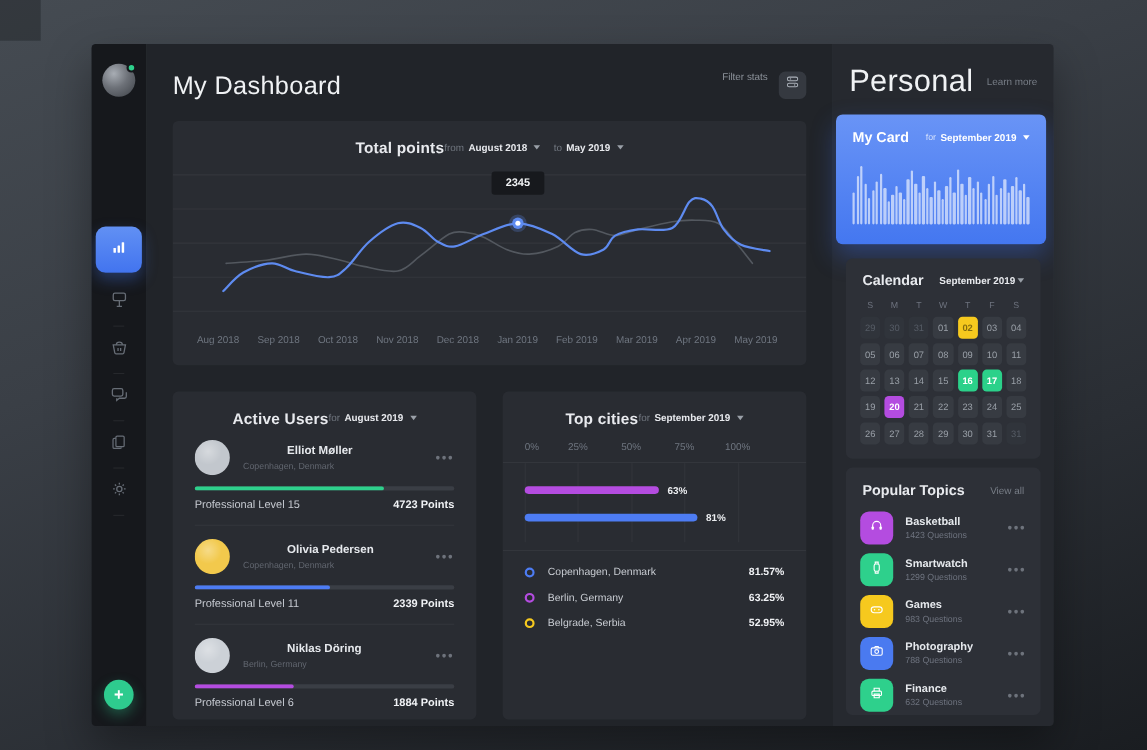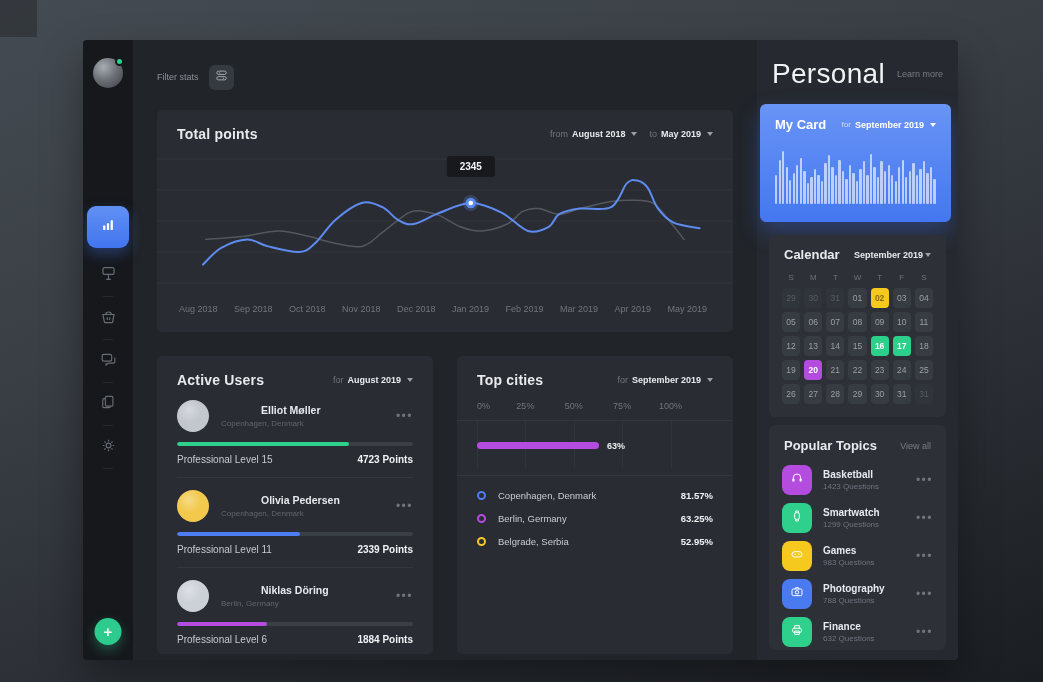--- a/index.html
+++ b/index.html
@@ -208,6 +208,7 @@
 
   <div class="main">
     <div class="main-header">
+      <div class="page-title">My Dashboard</div>
       <div class="filter-wrap">
         <span class="filter-label">Filter stats</span>
         <span class="icon-btn">

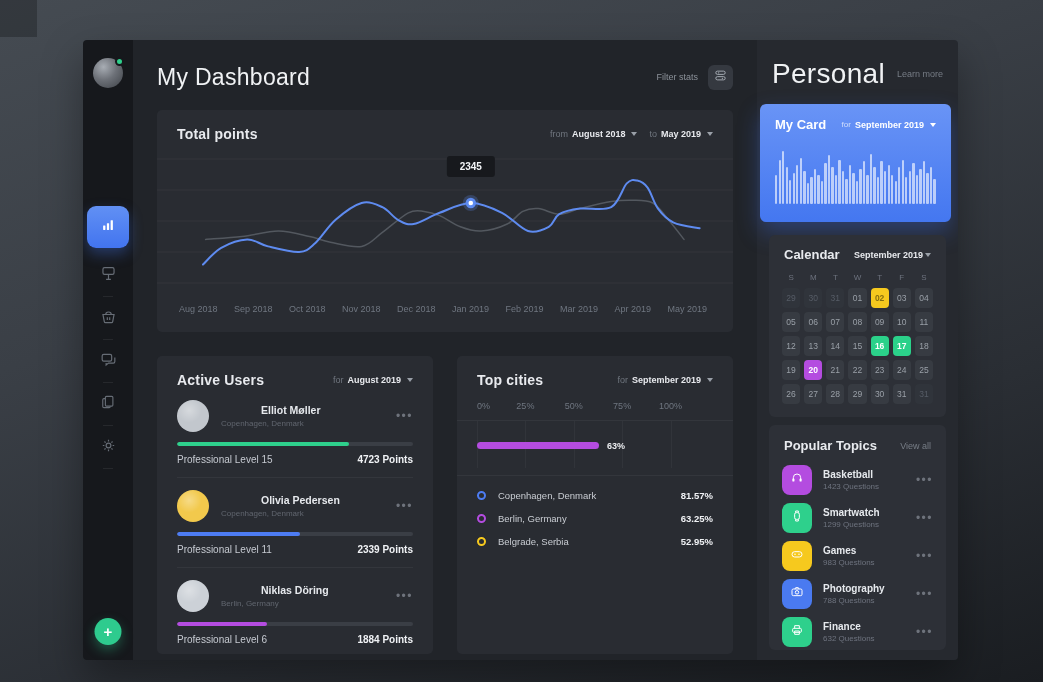--- a/index.html
+++ b/index.html
@@ -33,7 +33,7 @@
   .main { width:624px; flex:0 0 624px; background:#212429; padding:18px 24px 0; }
   .main-header { display:flex; align-items:center; justify-content:space-between; height:38px; margin-bottom:14px; }
   .page-title { font-size:23px; font-weight:400; color:#f0f2f4; letter-spacing:.3px; }
-  .filter-wrap { display:flex; align-items:center; gap:10px; }
+  .filter-wrap { display:flex; gap:10px; }
   .filter-label { font-size:9px; color:#8b9199; cursor:pointer; }
   .icon-btn { width:25px; height:25px; border-radius:6px; background:#353940; display:flex; align-items:center; justify-content:center; cursor:pointer; }
 

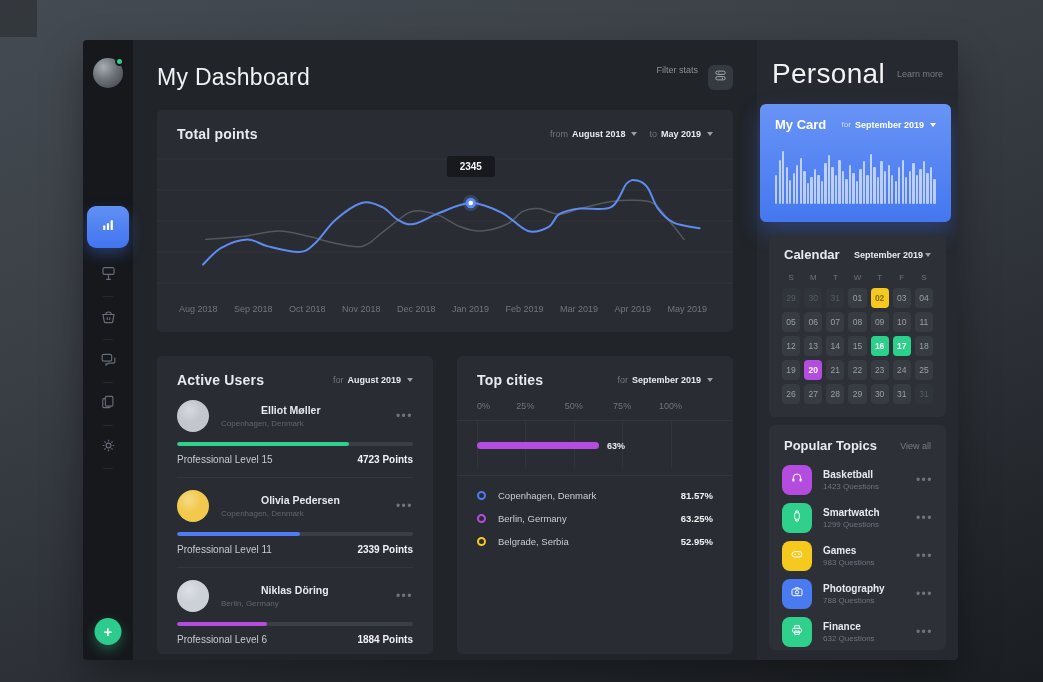--- a/index.html
+++ b/index.html
@@ -38,7 +38,7 @@
   .icon-btn { width:25px; height:25px; border-radius:6px; background:#353940; display:flex; align-items:center; justify-content:center; cursor:pointer; }
 
   .panel { background:#292c32; border-radius:5px; }
-  .panel-header { display:flex; align-items:center; justify-content:space-between; }
+  .panel-header { display:flex; align-items:center; justify-content:center; }
   .panel-title { font-size:14px; font-weight:700; color:#e8eaee; letter-spacing:.2px; }
   .period { display:flex; align-items:center; gap:4px; font-size:9px; cursor:pointer; }
   .period .lbl { color:#70767f; }

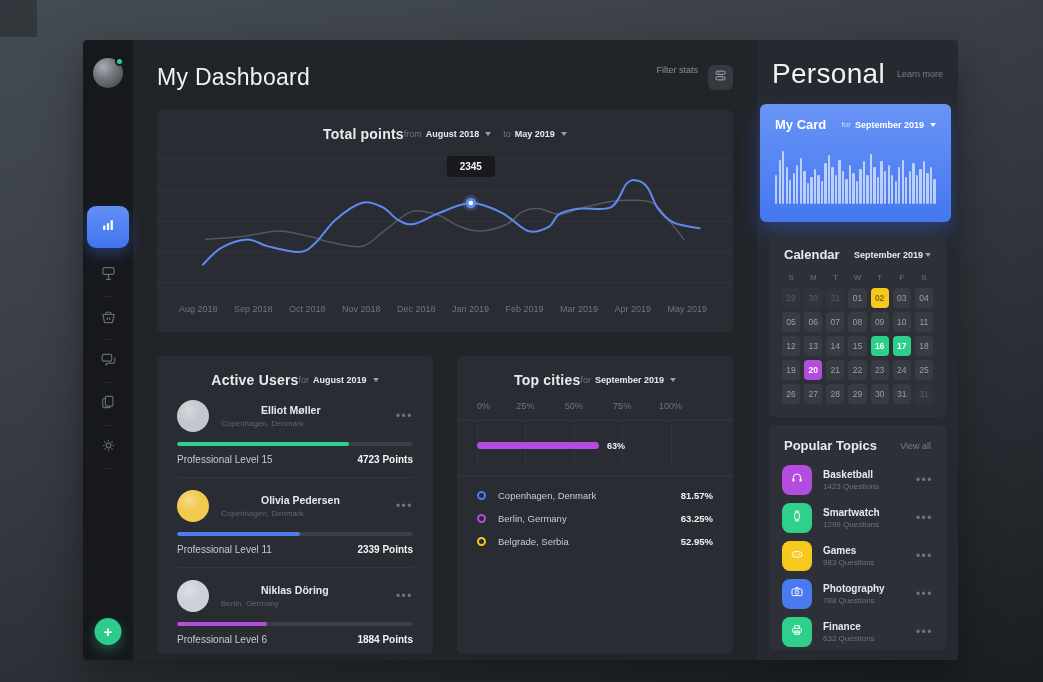--- a/index.html
+++ b/index.html
@@ -370,6 +370,12 @@
                   <div class="tc-bar" style="width:63%;background:#b44ce0"></div>
                 </div>
                 <span class="tc-bar-label" style="margin-left: 0px; position: absolute; left: calc(51.66% + 8px);">63%</span>
+              </div>
+              <div class="tc-bar-row">
+                <div class="tc-bar-area">
+                  <div class="tc-bar" style="width:81%;background:#4d7cf3"></div>
+                </div>
+                <span class="tc-bar-label" style="margin-left: 0px; position: absolute; left: calc(66.42% + 8px);">81%</span>
               </div>
             </div>
         </div>

